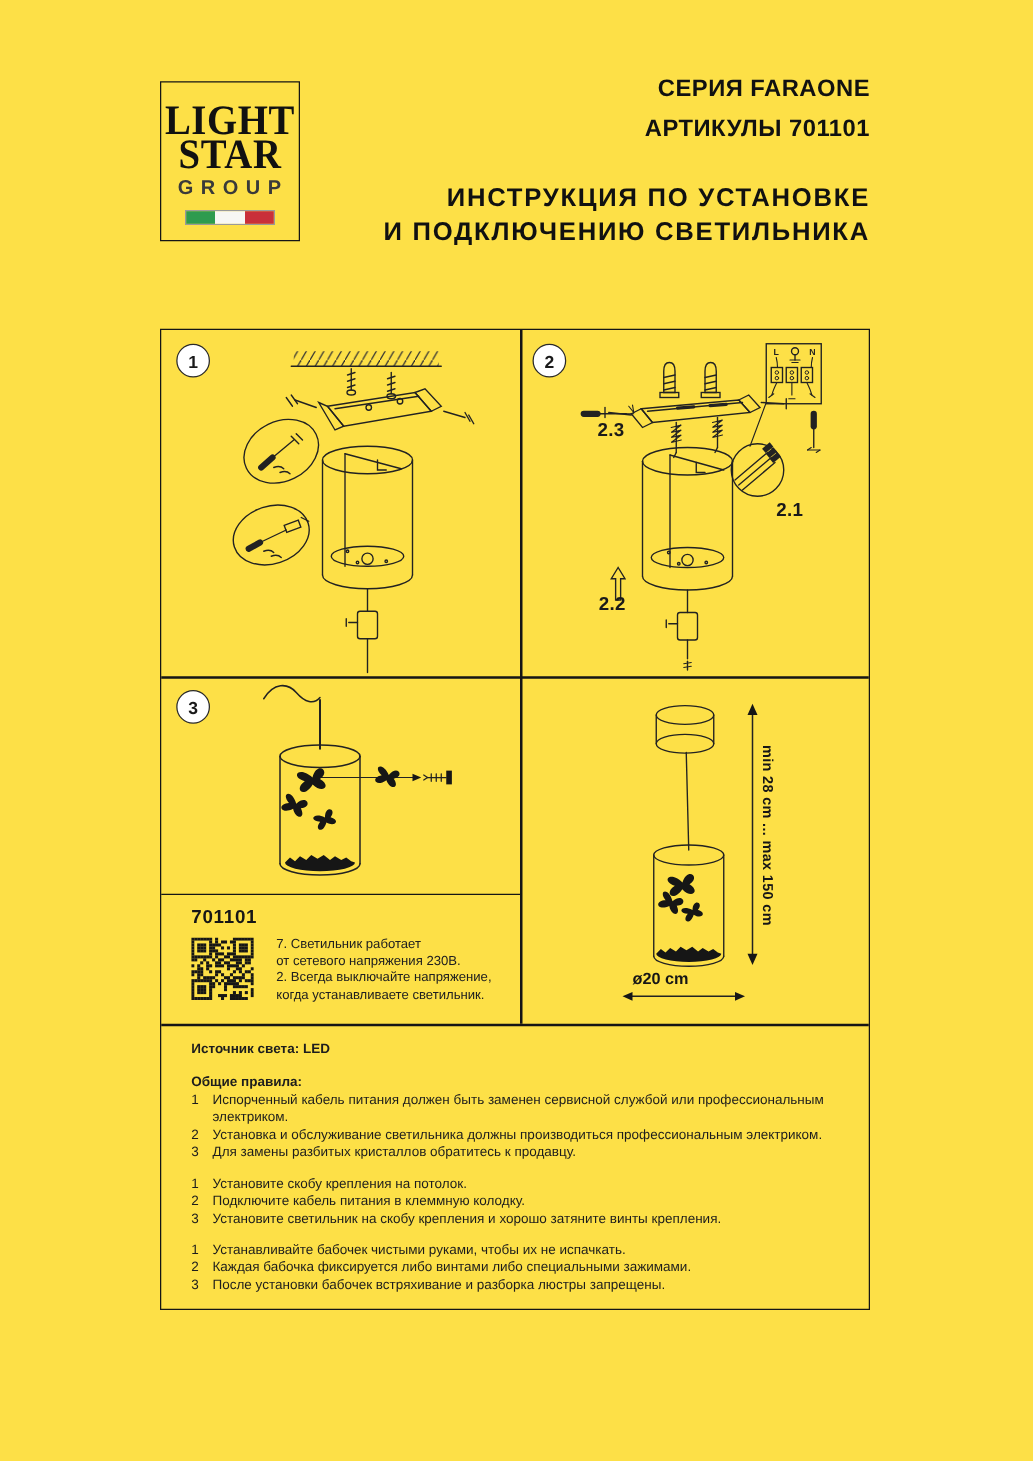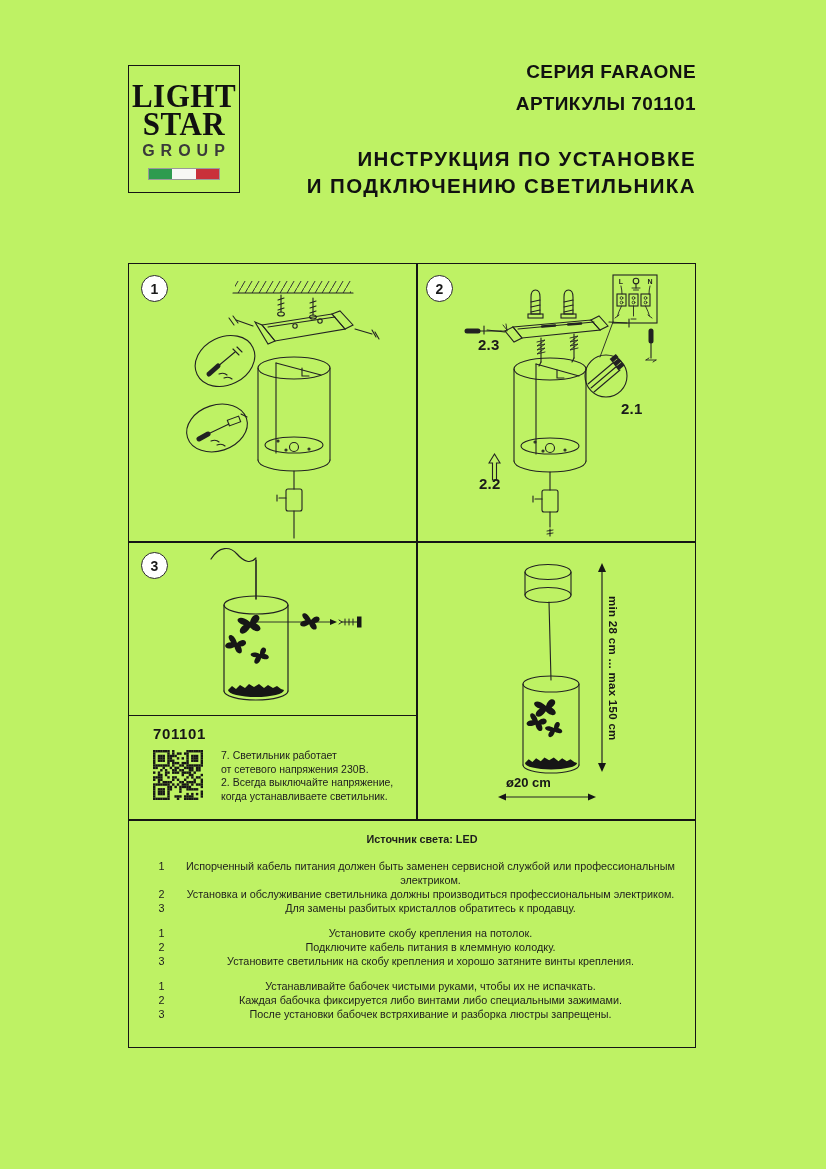--- a/index.html
+++ b/index.html
@@ -3,7 +3,7 @@
 <meta charset="utf-8">
 <style>
   html,body{margin:0;padding:0;background:#fff;}
-  .page{position:relative;width:826px;height:1169px;background:#bef264;
+  .page{position:relative;width:826px;height:1169px;background:#fde047;
         font-family:"Liberation Sans",sans-serif;color:#161616;overflow:hidden;}
   
   .logo-box{position:absolute;left:128px;top:65px;width:112px;height:128px;

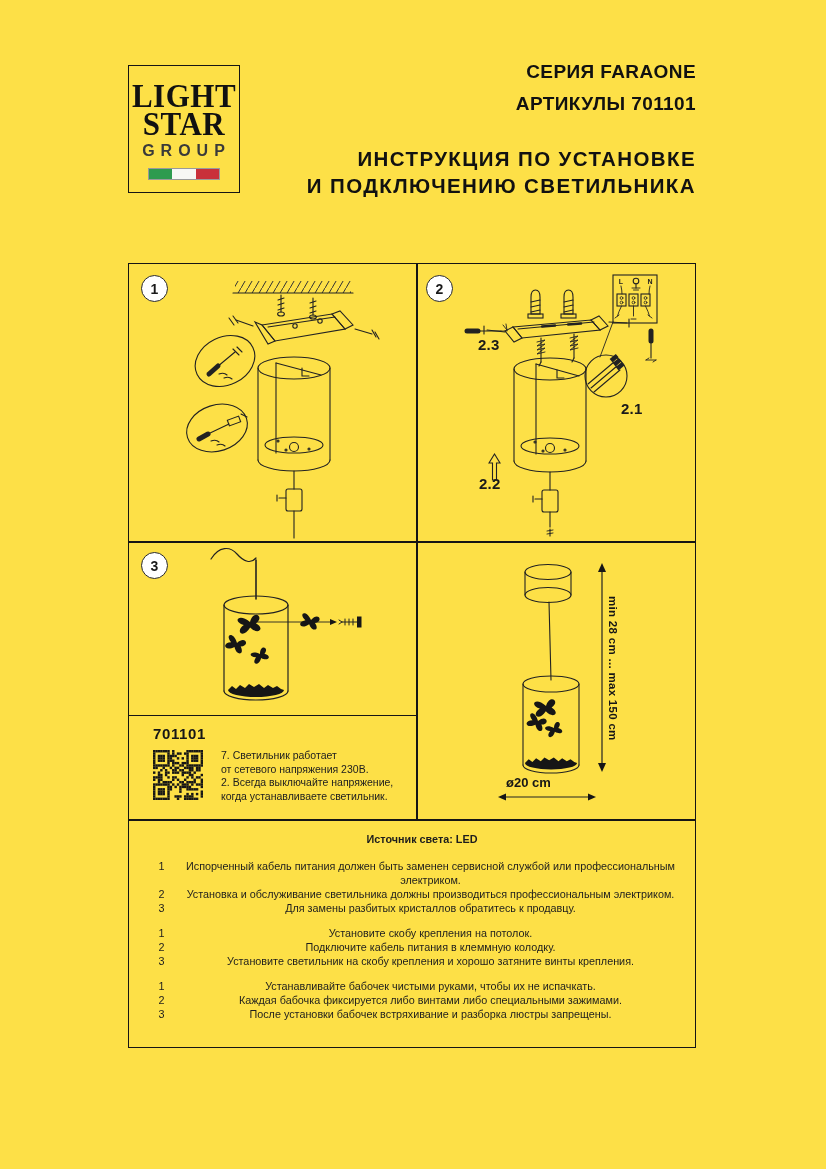--- a/index.html
+++ b/index.html
@@ -38,7 +38,7 @@
   .qr-notes{position:absolute;font-size:10.5px;line-height:13.6px;color:#202020;}
   
   .instructions{position:absolute;left:24px;top:568px;width:538px;font-size:10.8px;
-                line-height:14px;color:#1d1d1d;text-align:center;}
+                line-height:14px;color:#1d1d1d;}
   .ins-light{font-weight:700;margin-bottom:13px;}
   .ins-title{font-weight:700;}
   .ins-item{display:flex;}

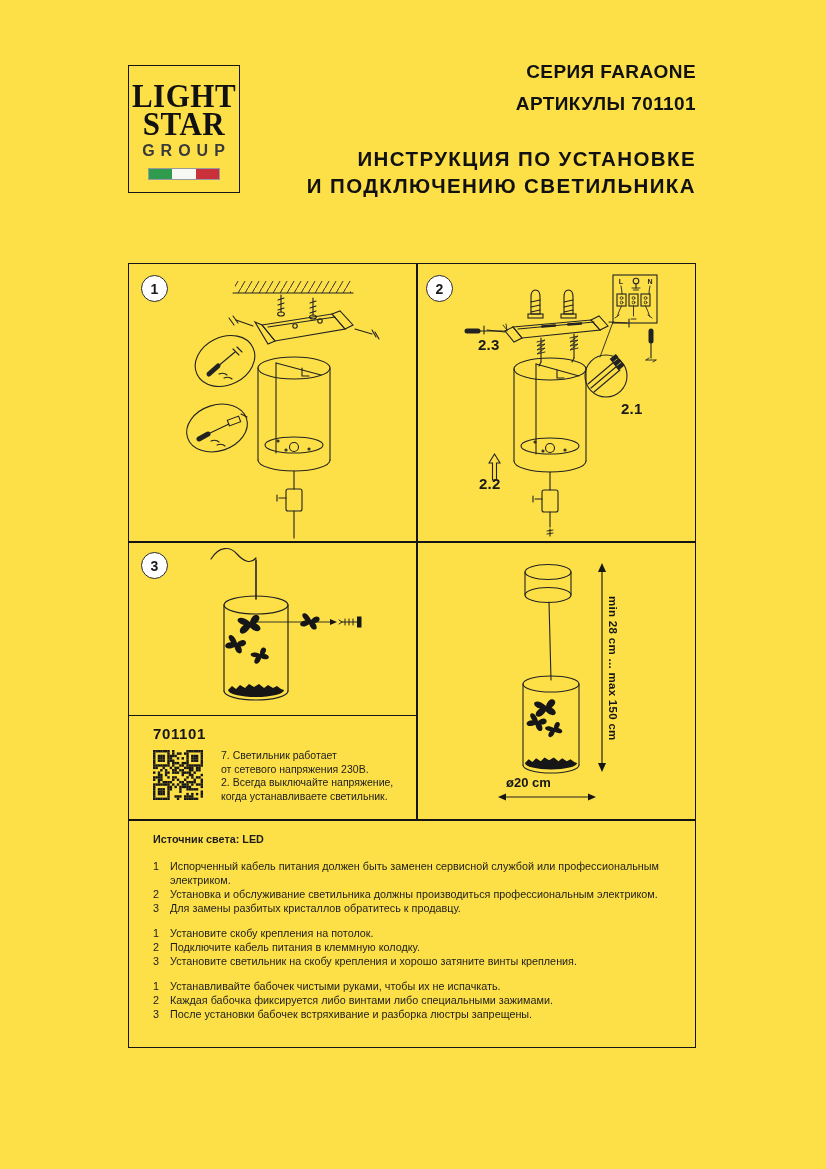--- a/index.html
+++ b/index.html
@@ -606,6 +606,7 @@
       <div class="ins-light">Источник света: LED</div>
 
       <div class="ins-section">
+        <div class="ins-title">Общие правила:</div>
         <div class="ins-item">
             <span class="ins-num">1</span>
             <span class="ins-text">Испорченный кабель питания должен быть заменен сервисной службой или профессиональным электриком.</span>

